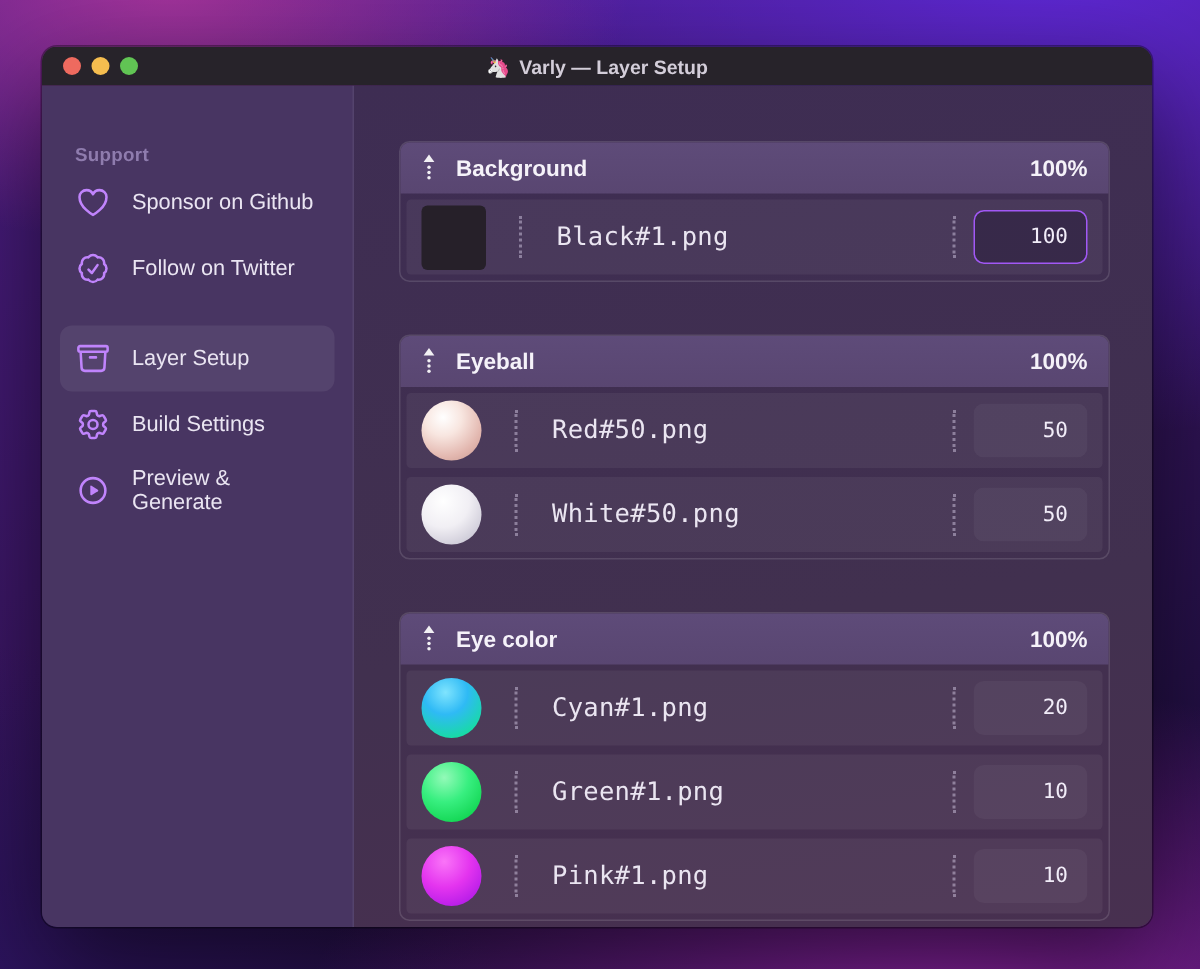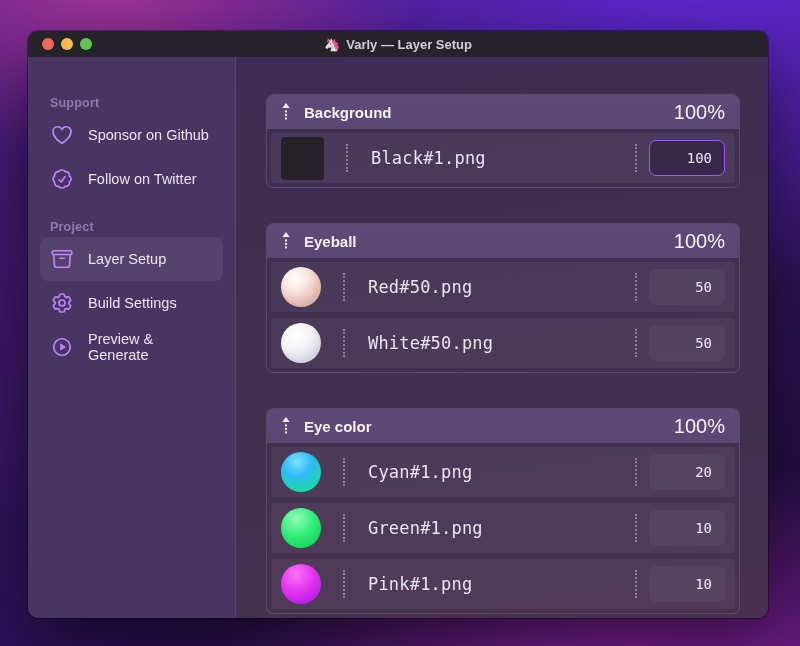--- a/index.html
+++ b/index.html
@@ -54,7 +54,7 @@
     padding:0 14px; color:#f5f2f9; }
   .drag-handle { display:flex; flex:none; }
   .group-title { margin-left:13px; font-size:15px; font-weight:700; }
-  .group-weight { margin-left:auto; font-size:20px; font-weight:400; }
+  .group-weight { margin-left:auto; font-size:15px; font-weight:700; }
   .rows { padding:4px; }
   .layer-row { height:50px; background:rgba(255,255,255,.055); border-radius:3px;
     display:flex; align-items:center; padding:0 8px; margin-bottom:6px; }

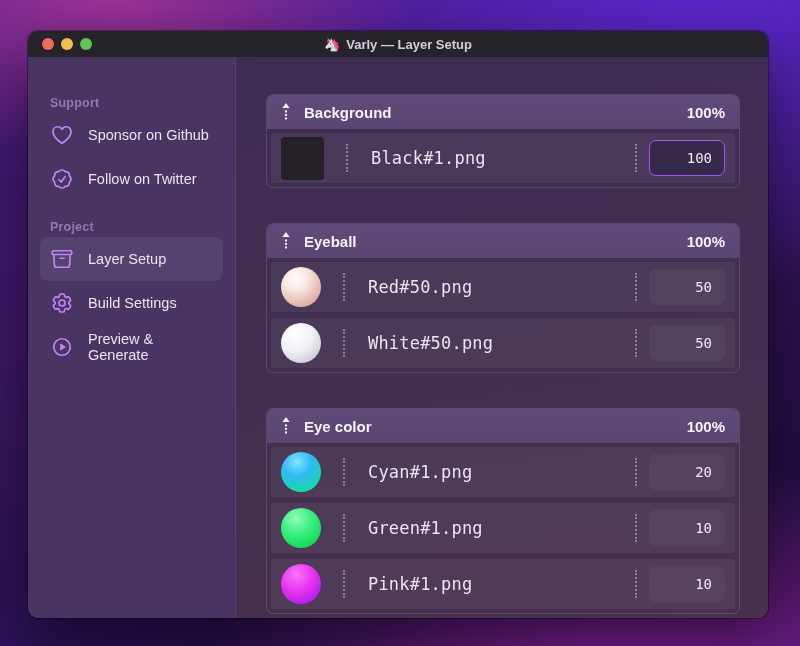--- a/index.html
+++ b/index.html
@@ -124,7 +124,6 @@
   </div>
         </div>
         <div class="section">
-    <div class="section-label">Project</div>
   <div class="side-item active">
     <span class="icon">
               <svg viewBox="0 0 24 24" fill="none" stroke="#c084fc" stroke-width="1.7" stroke-linecap="round" stroke-linejoin="round">

